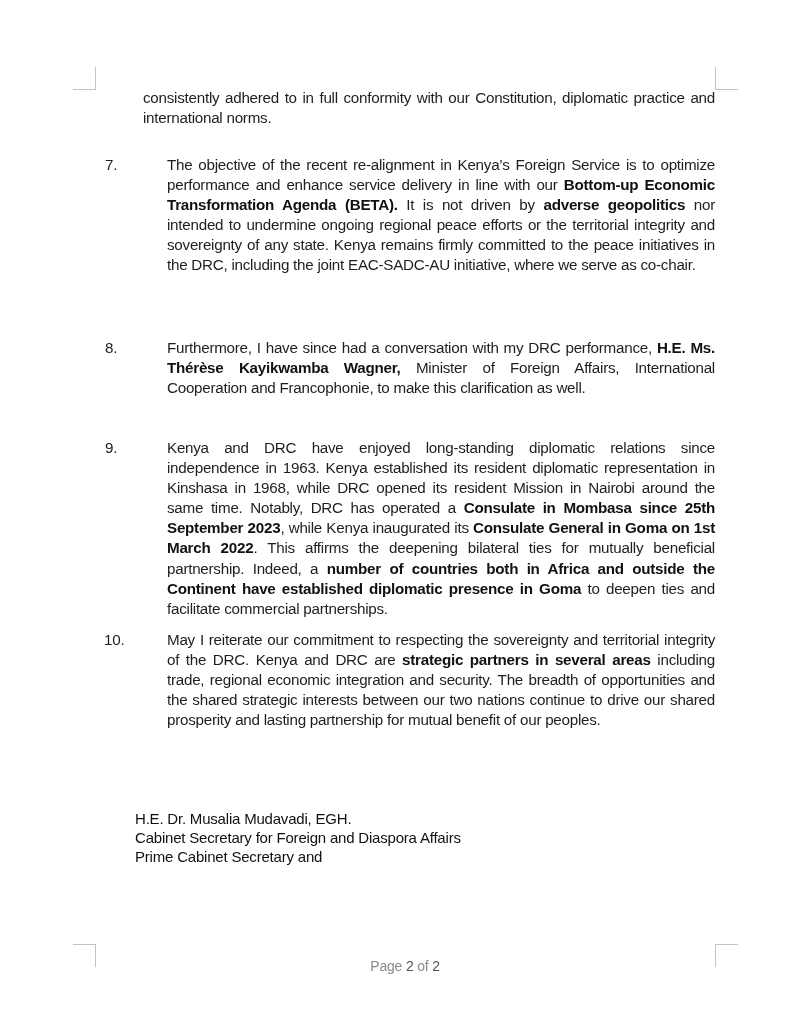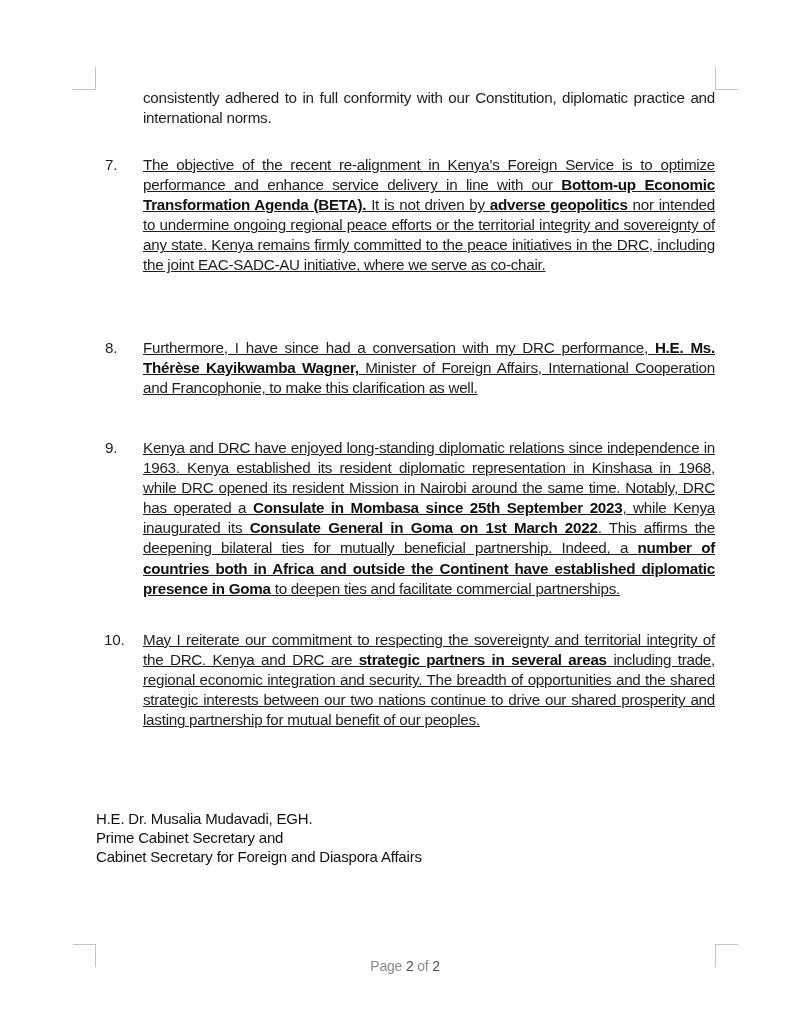--- a/index.html
+++ b/index.html
@@ -60,9 +60,8 @@
     }
     .para .num.two { left: 4px; }
     .para .txt {
-      margin-left: 43px;
+      margin-left: 67px;
       text-align: justify;
-      text-decoration: underline;
     }
     b { font-weight: bold; color: #111; }
 

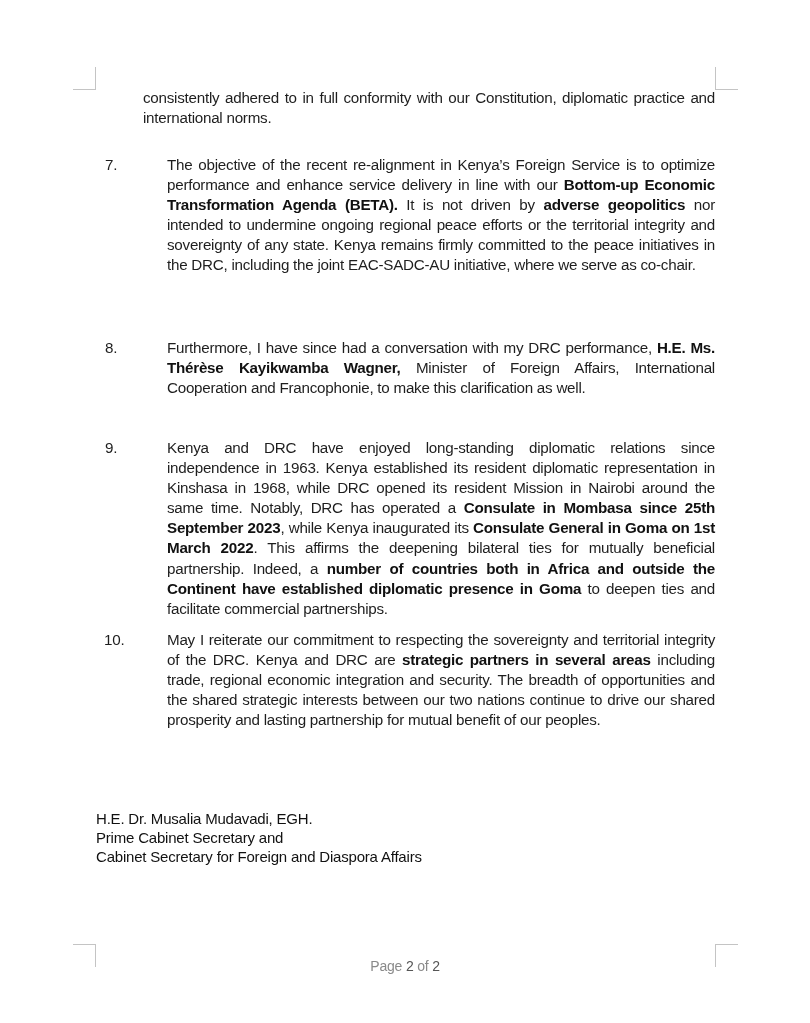--- a/index.html
+++ b/index.html
@@ -80,7 +80,7 @@
       color: #111;
       letter-spacing: -0.2px;
     }
-    .signature div { white-space: nowrap; }
+    .signature div { white-space: nowrap; margin-left: 39px; }
 
     .footer {
       position: absolute;

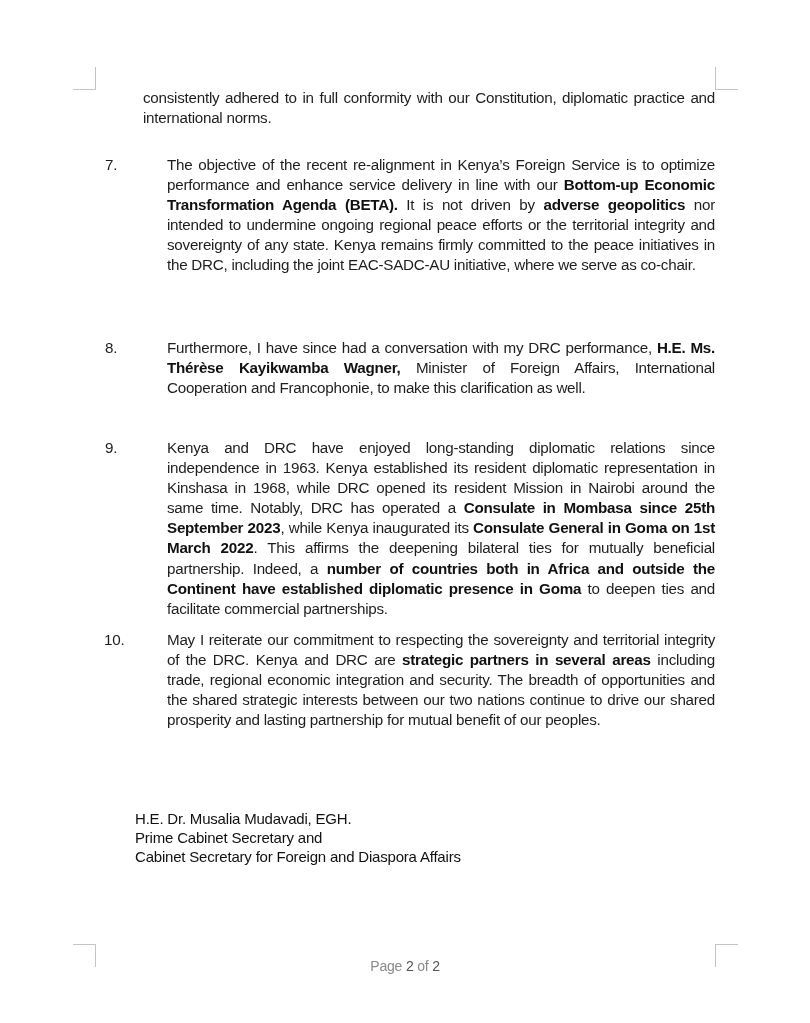--- a/index.html
+++ b/index.html
@@ -129,8 +129,8 @@
 
   <div class="signature">
     <div>H.E. Dr. Musalia Mudavadi, EGH.</div>
+    <div>Cabinet Secretary for Foreign and Diaspora Affairs</div>
     <div>Prime Cabinet Secretary and</div>
-    <div>Cabinet Secretary for Foreign and Diaspora Affairs</div>
   </div>
 
   <div class="footer">

